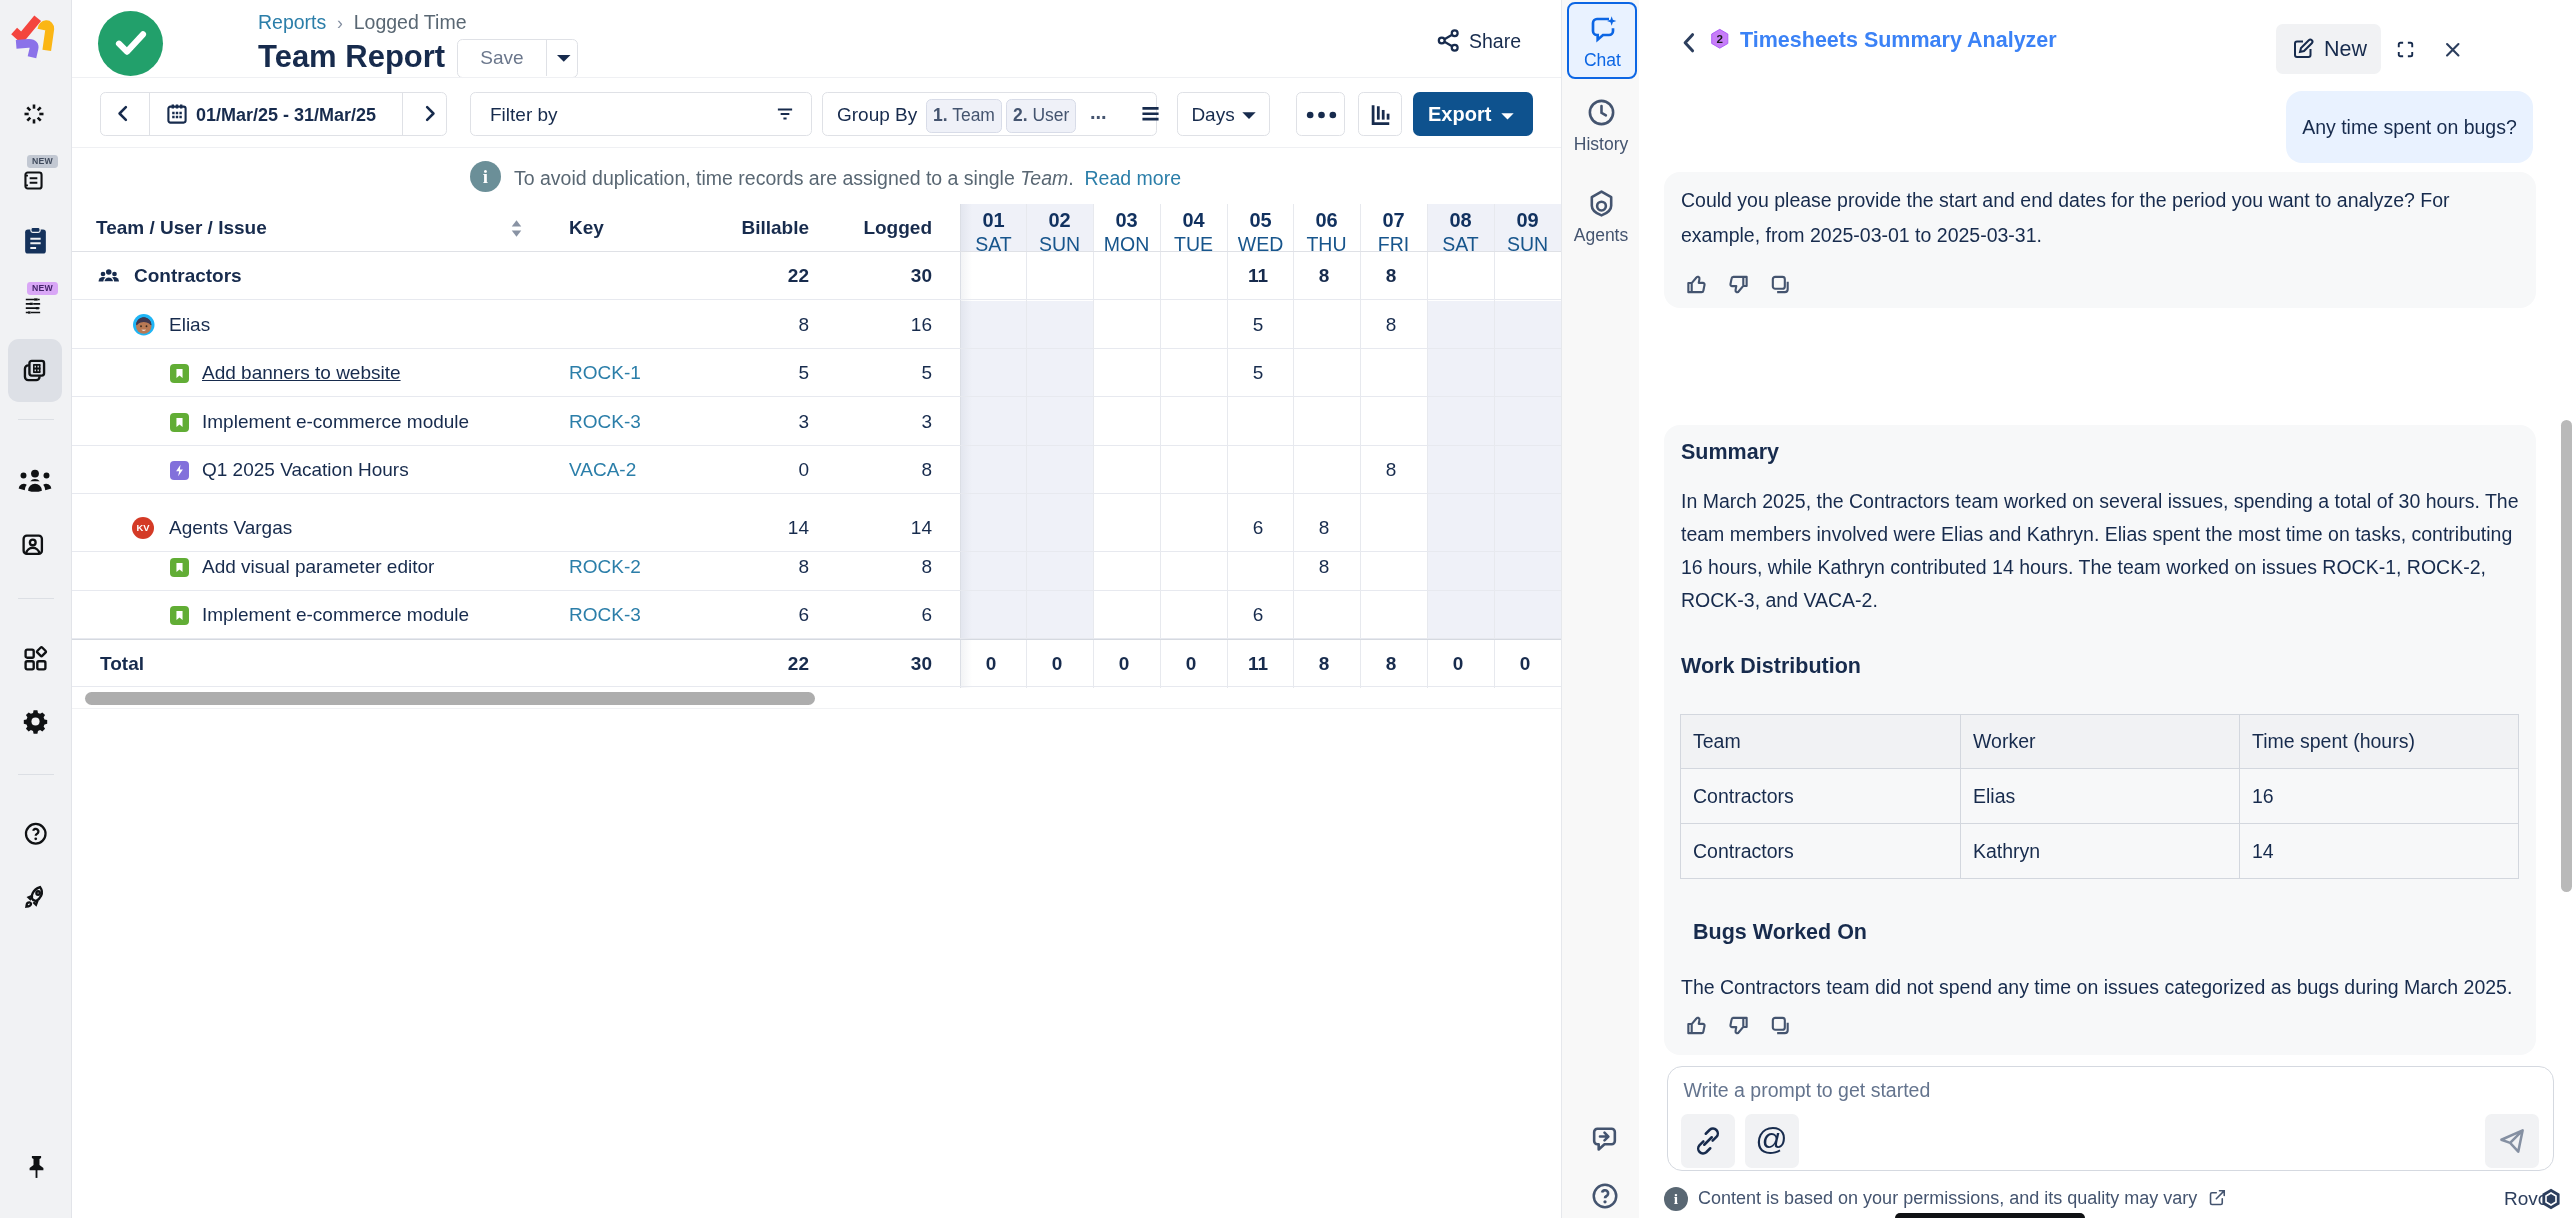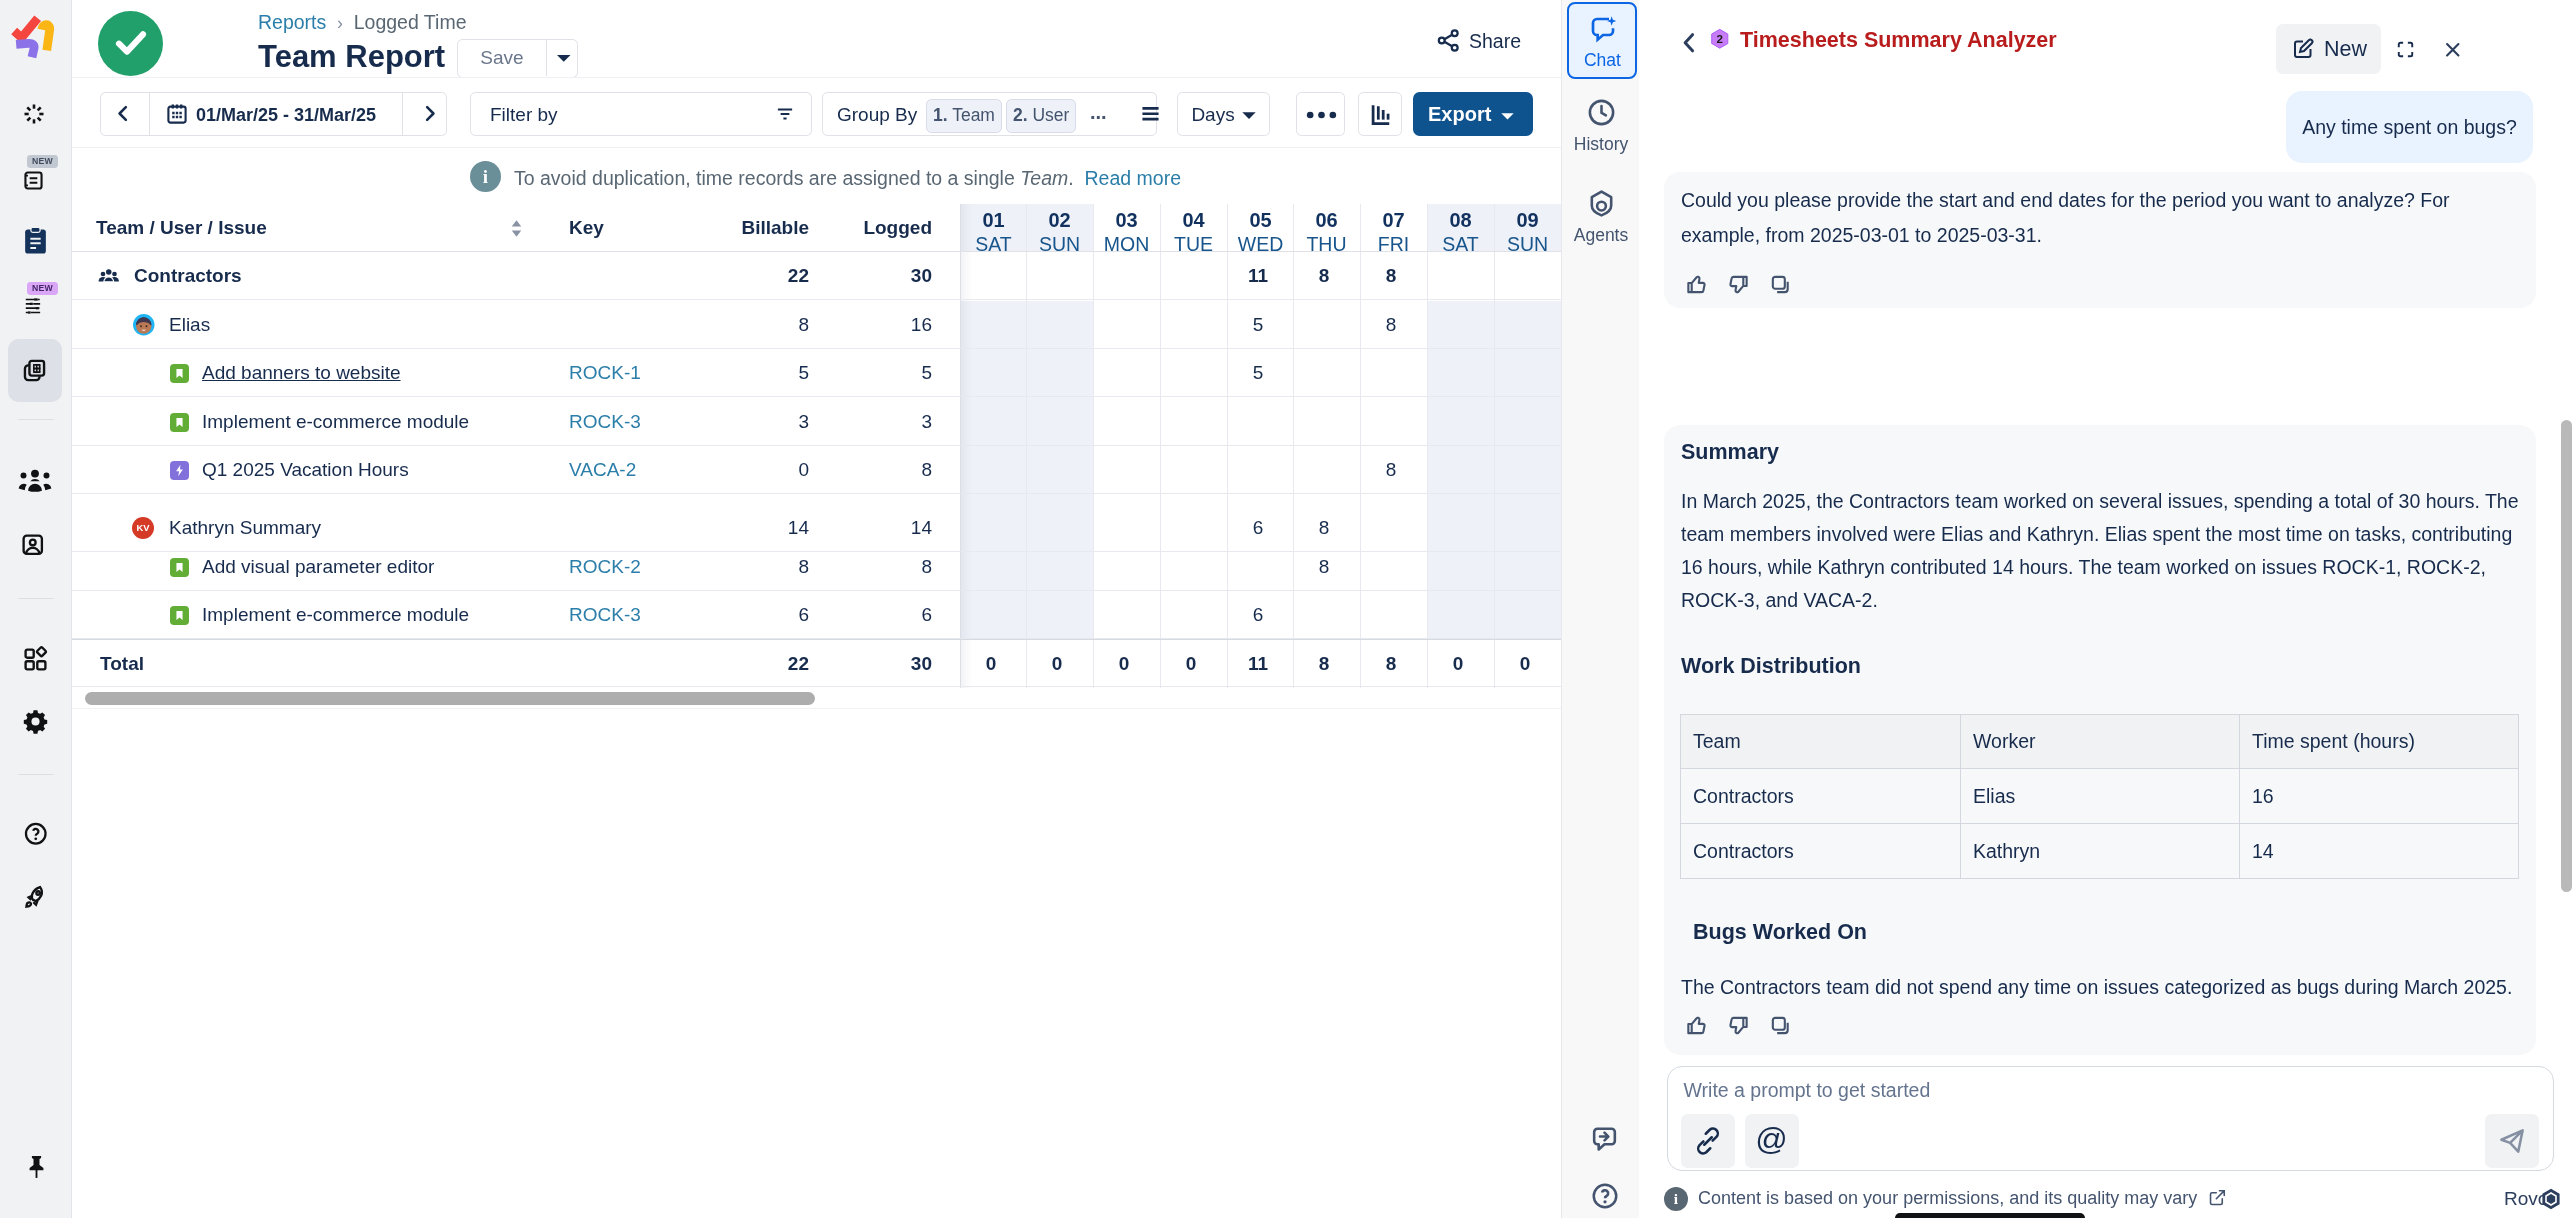--- a/index.html
+++ b/index.html
@@ -452,7 +452,7 @@
     <path d="M12 1.5 l9 5.2 v10.6 l-9 5.2 -9 -5.2 V6.7z" fill="#C77DF8" stroke="#A855F7" stroke-width="1"></path>
     <text x="12" y="17" font-size="13" font-weight="bold" fill="#1A1A1A" text-anchor="middle" font-family="Liberation Sans">2</text>
   </svg>
-  <div class="abs" style="left:101px;top:27.5px;font-size:21.5px;font-weight:600;color:#b91c1c;">Timesheets Summary Analyzer</div>
+  <div class="abs" style="left:101px;top:27.5px;font-size:21.5px;font-weight:600;color:#3b82f6;">Timesheets Summary Analyzer</div>
   <div class="abs" style="left:637px;top:24px;width:105px;height:50px;background:#F1F2F4;border-radius:6.7px;">
     <svg class="abs" style="left:15px;top:12.8px" width="24" height="24" viewBox="0 0 24 24" fill="none" stroke="#172B4D" stroke-width="2">
       <path d="M12 4.5 H6 a2 2 0 0 0 -2 2 V18 a2 2 0 0 0 2 2 h11.5 a2 2 0 0 0 2 -2 v-6"></path>

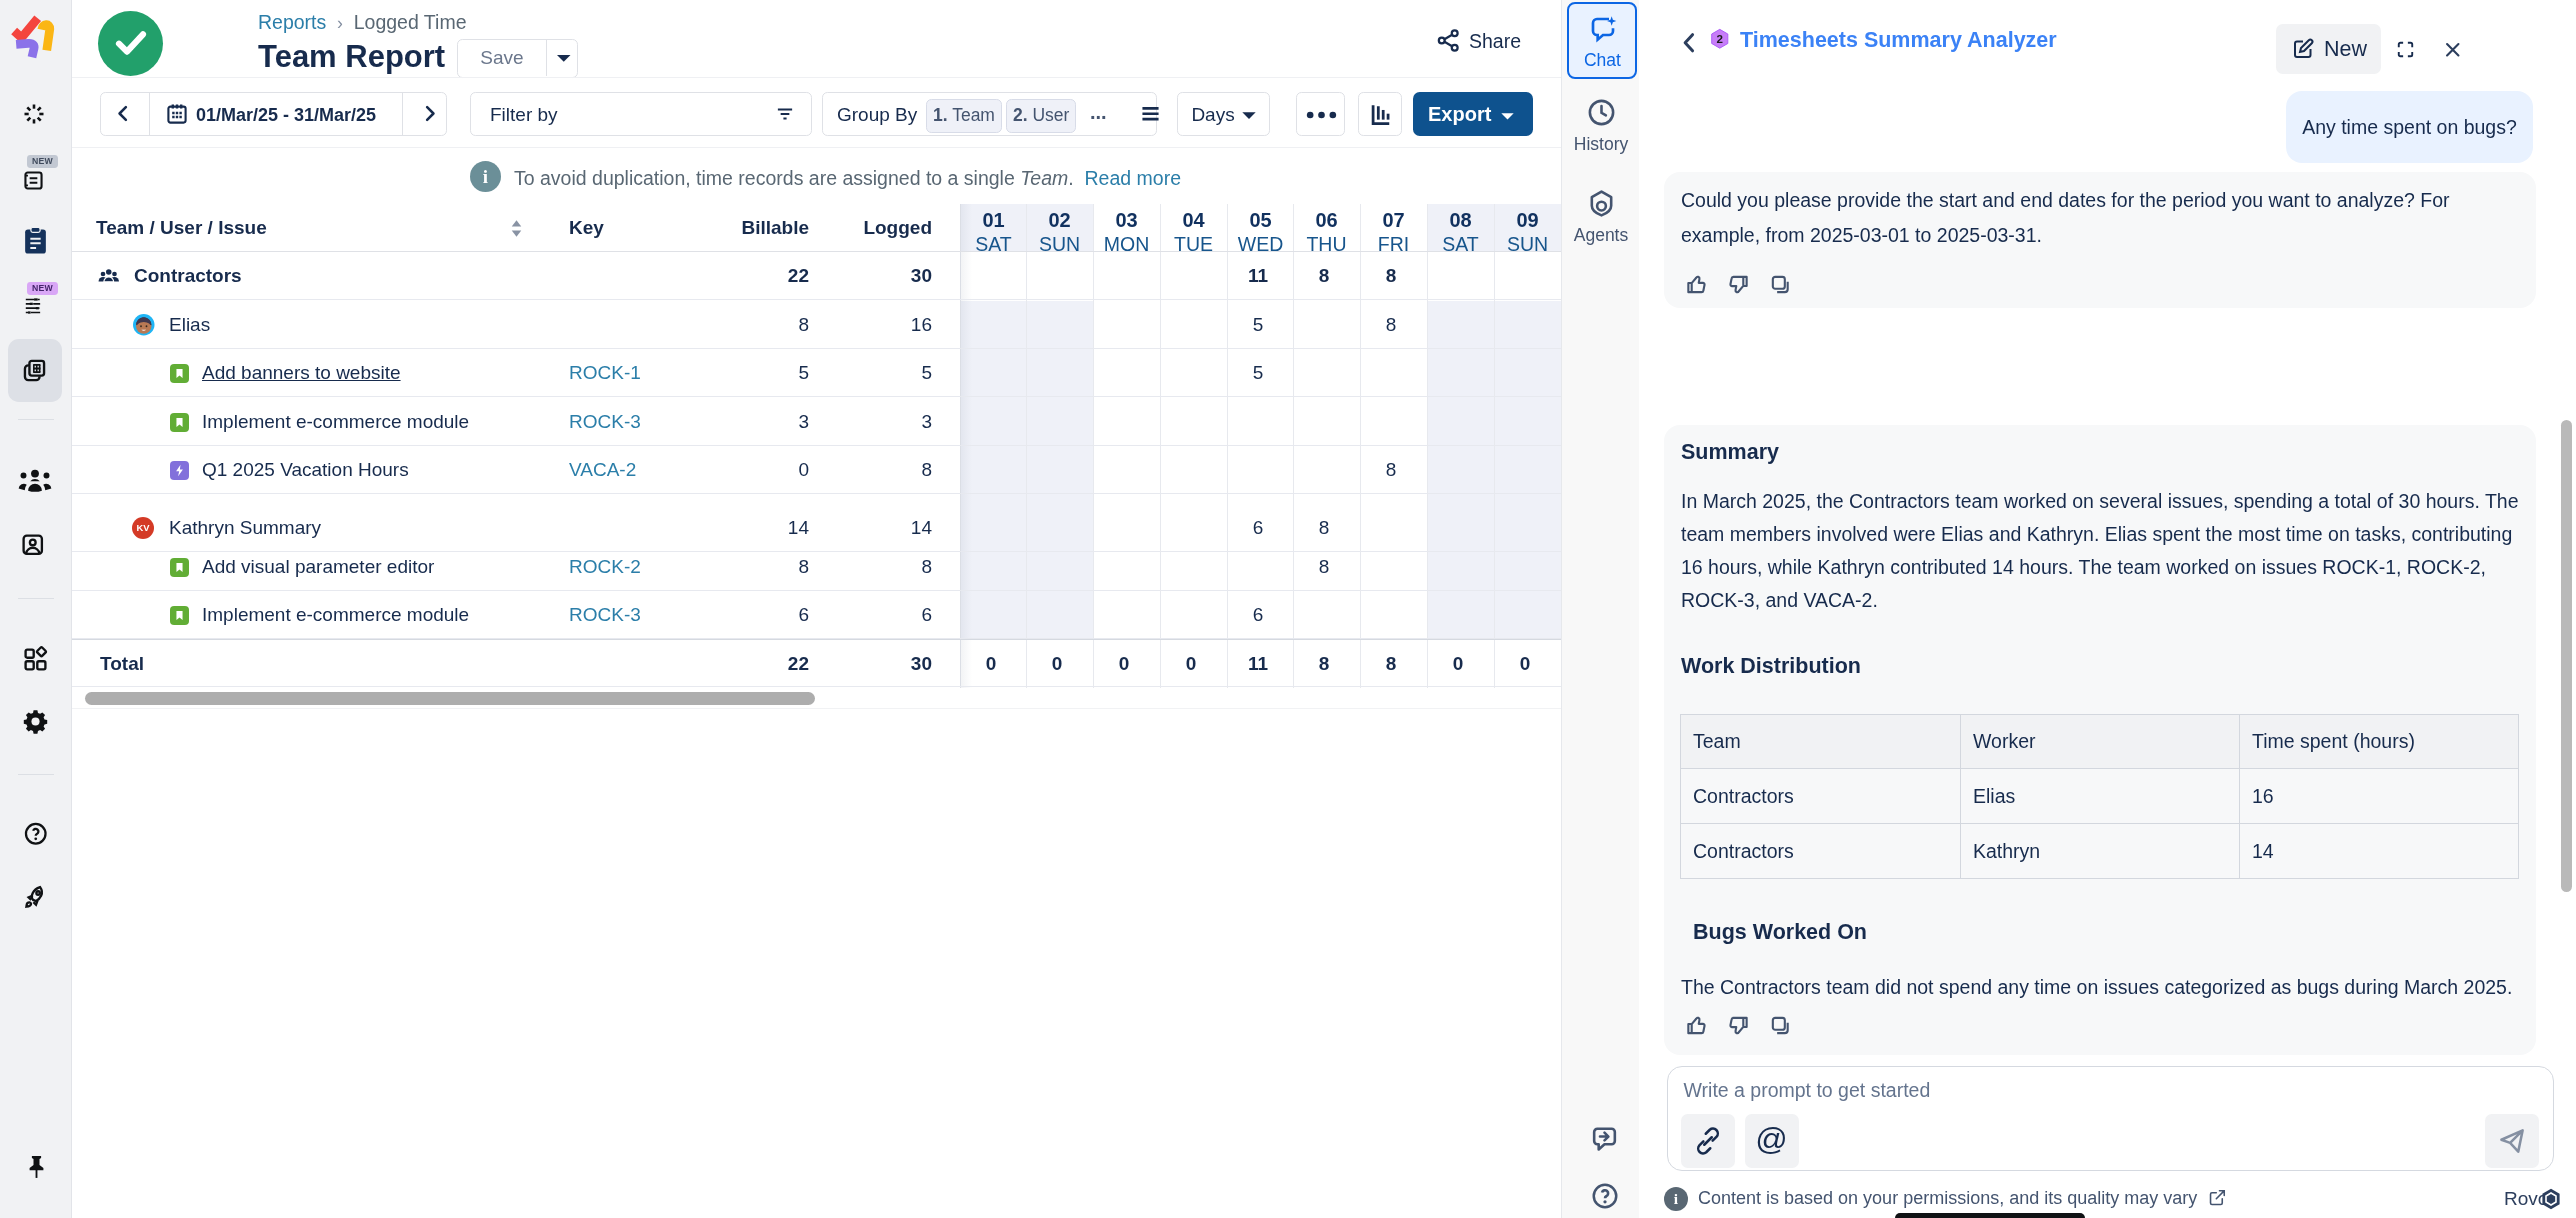--- a/index.html
+++ b/index.html
@@ -360,7 +360,7 @@
       </div>
       <div class="row" style="top:300px;text-decoration:underline;">
         <div class="abs" style="left:60px;top:13.4px;width:22px;height:22px;border-radius:50%;background:#D43A26;color:#fff;font-size:9.4px;font-weight:bold;text-align:center;line-height:22px;">KV</div>
-        <div class="cell" style="left:97px;">Kathryn Summary</div>
+        <div class="cell" style="left:97px;">Agents Vargas</div>
         <div class="cell numr" style="left:603px;width:134px;">14</div>
         <div class="cell numr" style="left:726px;width:134px;">14</div>
         <div class="dayv" style="left:1155px;">6</div>

